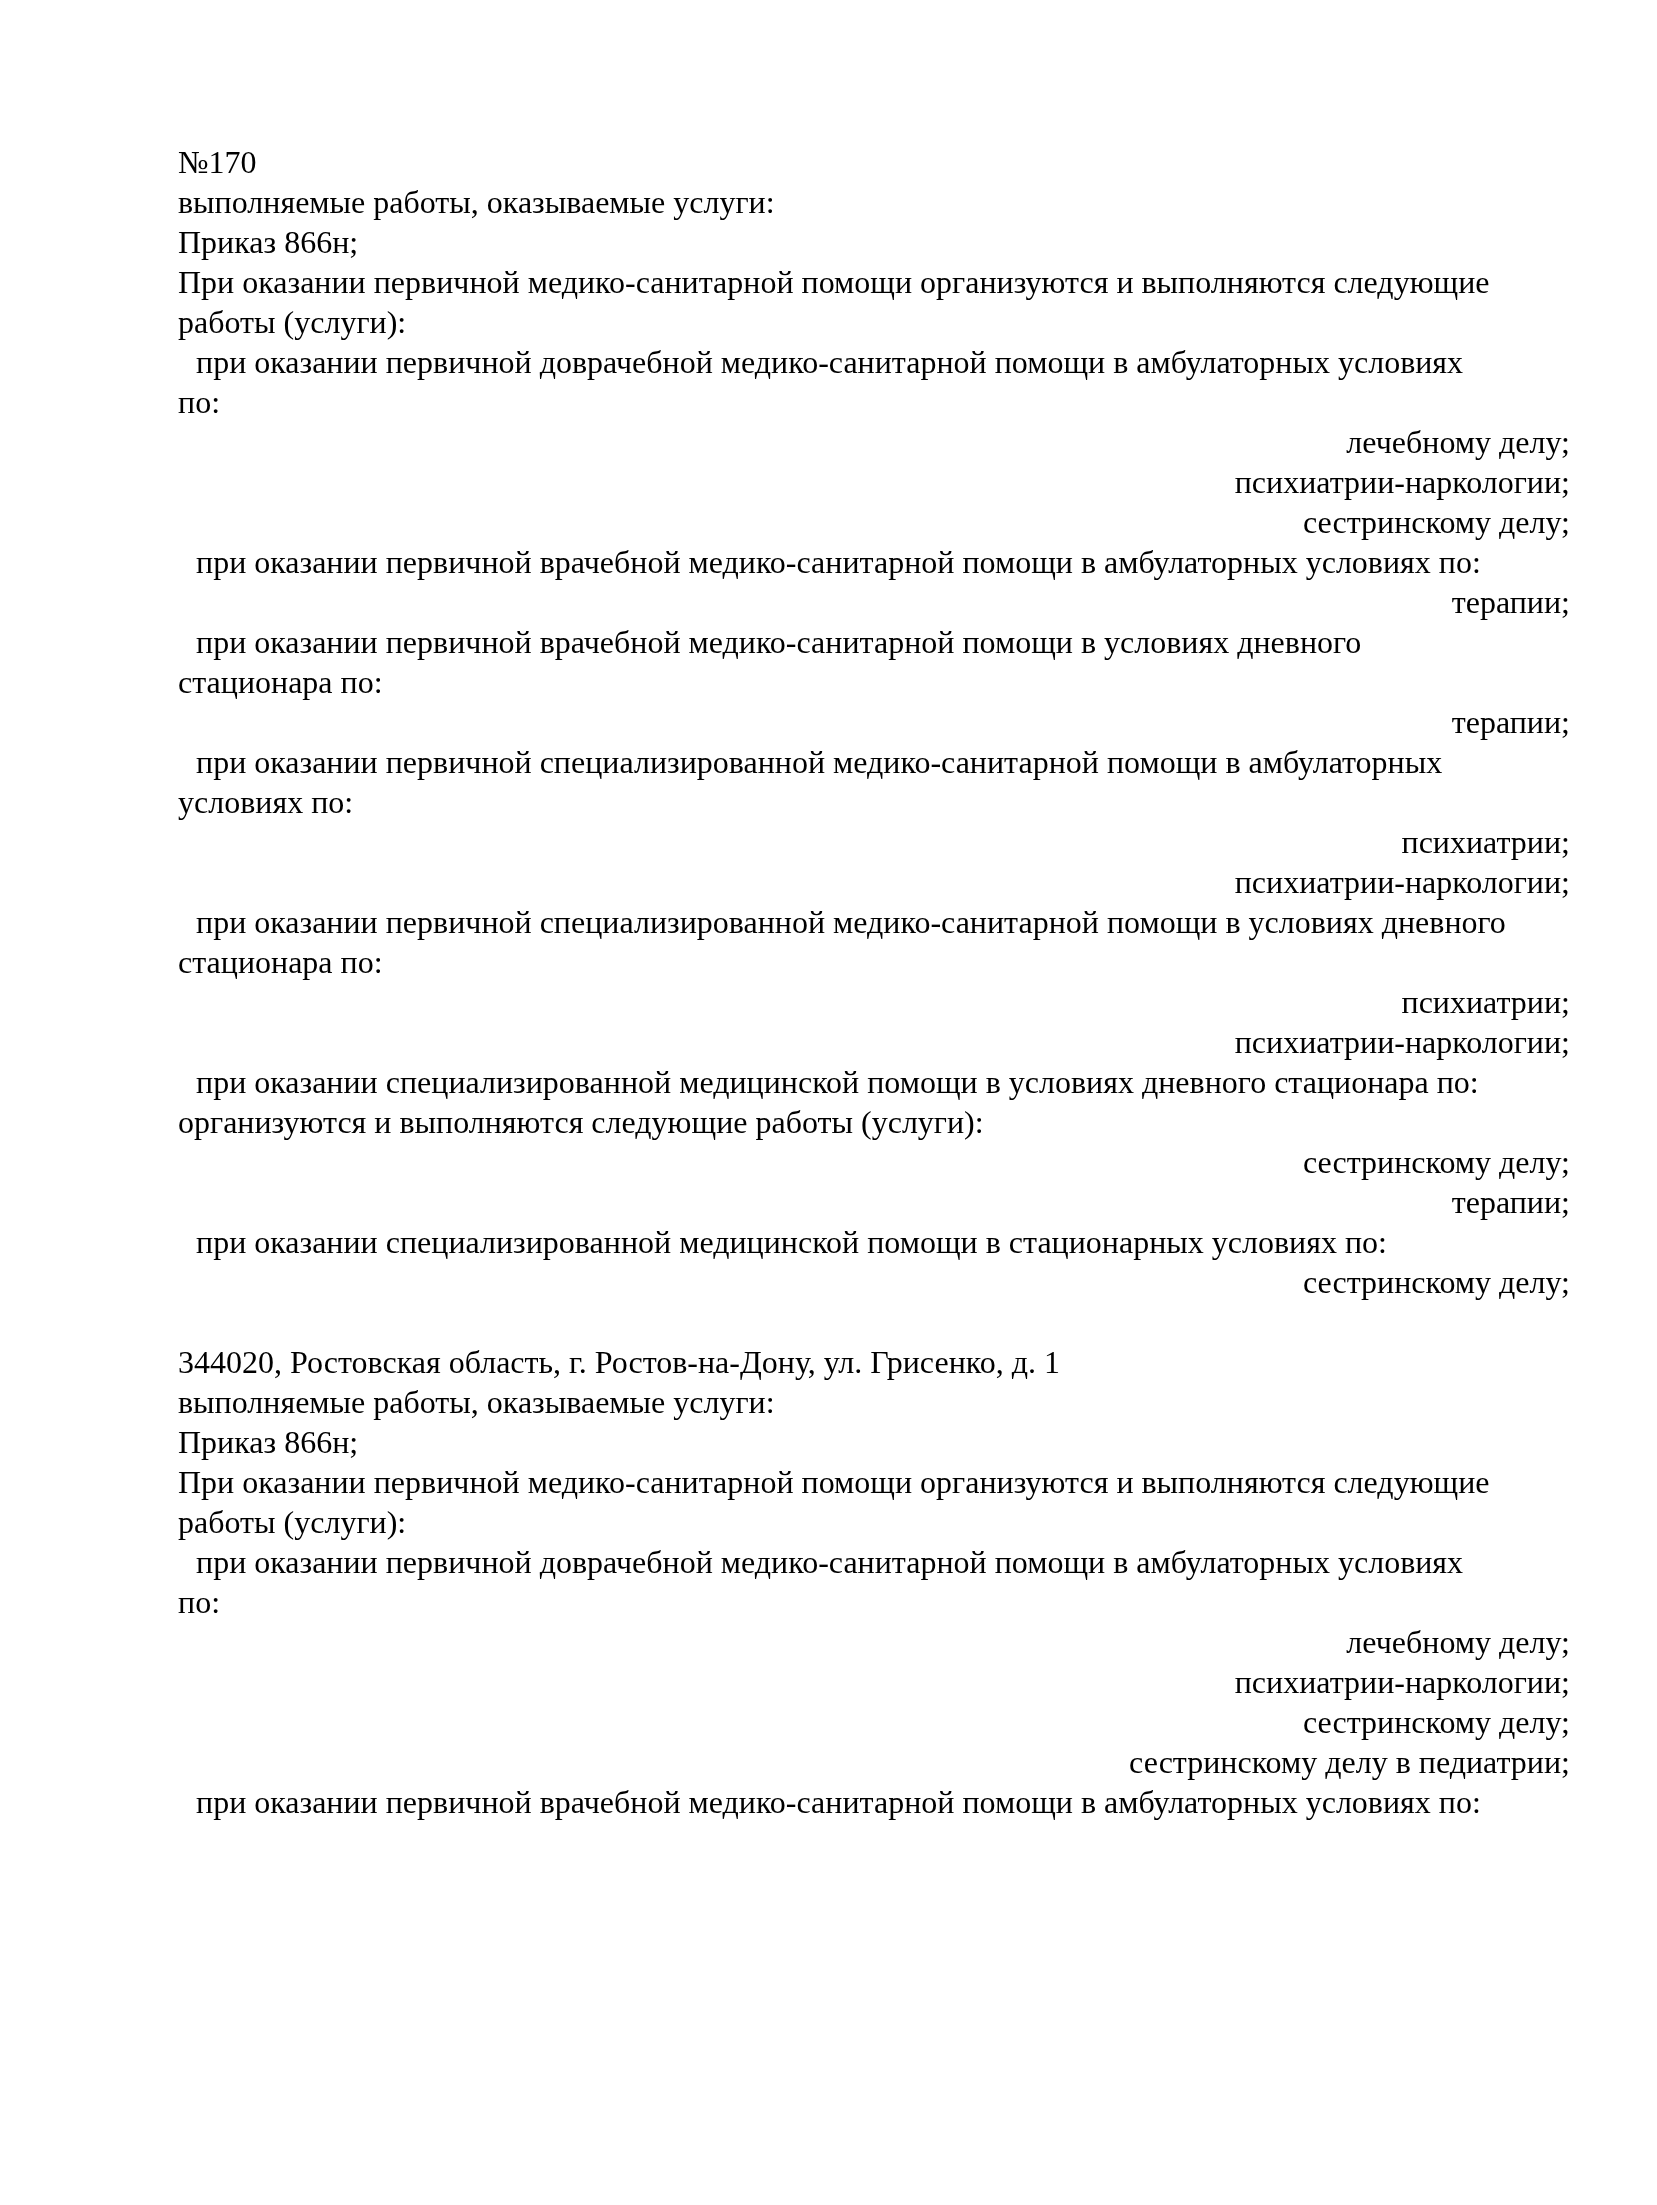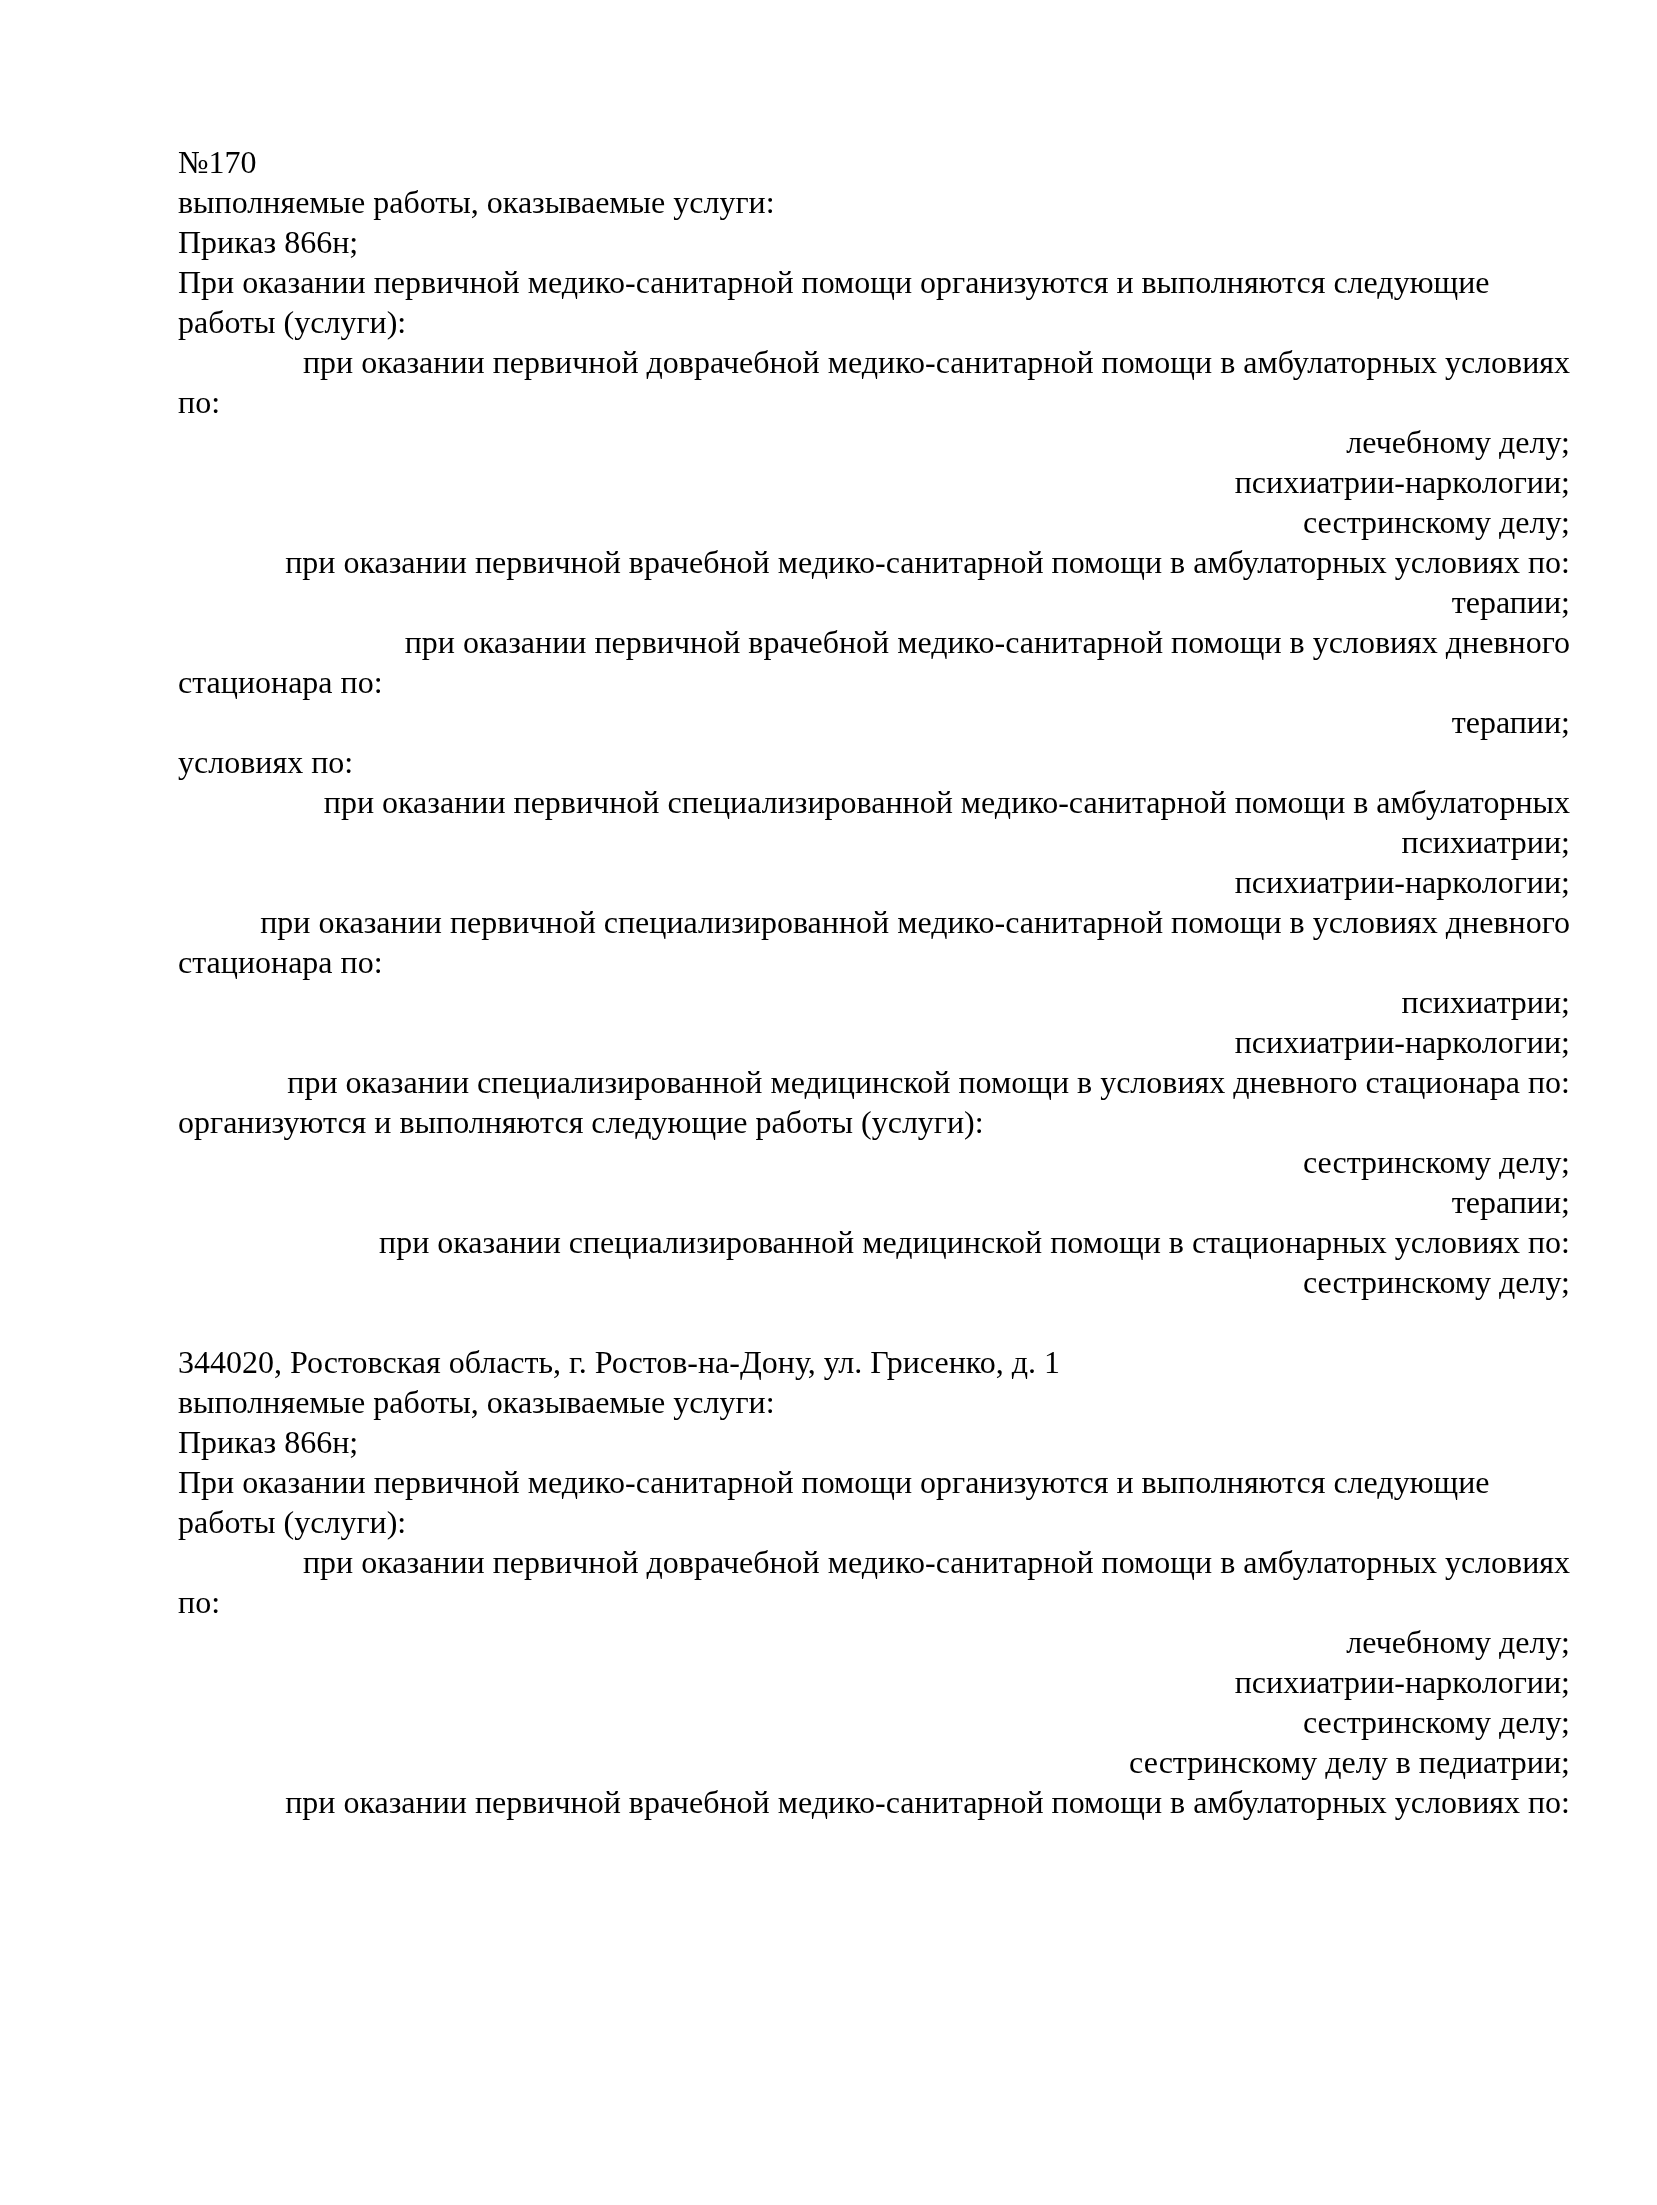--- a/index.html
+++ b/index.html
@@ -30,7 +30,7 @@
     white-space: pre-wrap;
   }
   .indent-0 { padding-left: 0; }
-  .indent-1 { padding-left: 18px; text-align: right; }
+  .indent-1 { padding-left: 18px; }
   .indent-2 { padding-left: 37px; text-align: right; }
 </style>
 </head>

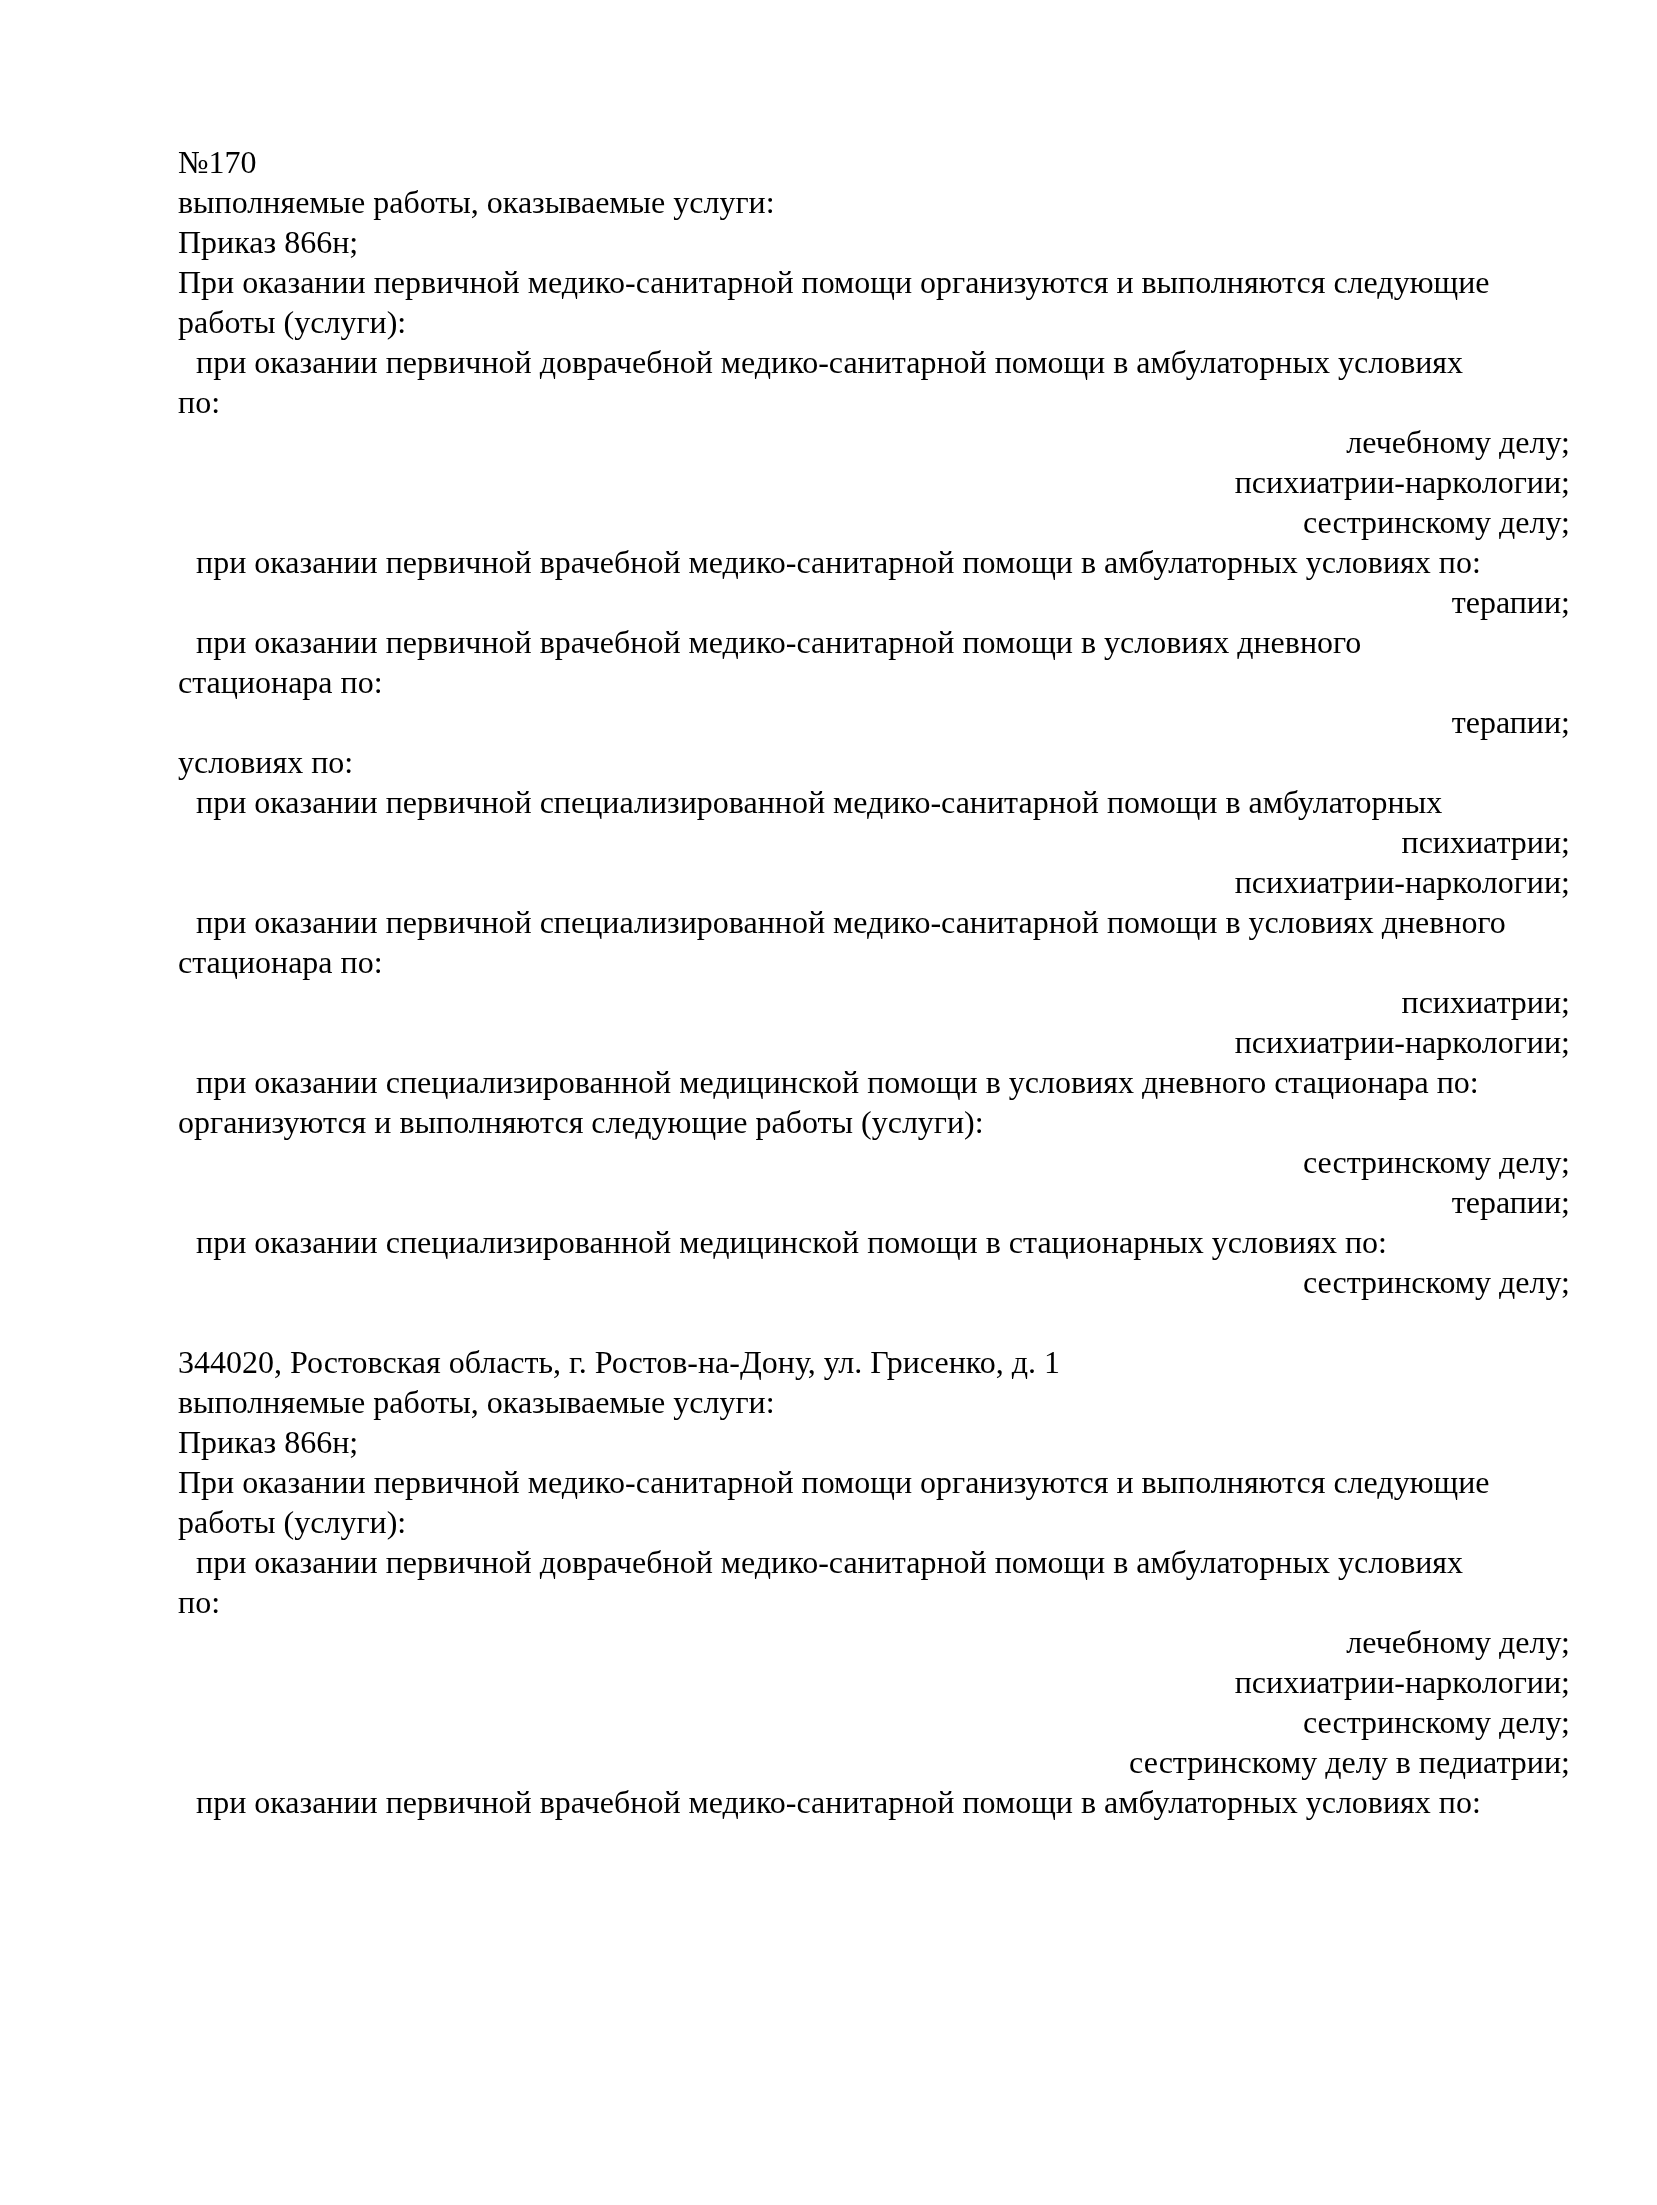--- a/index.html
+++ b/index.html
@@ -53,8 +53,8 @@
       <div class="doc-line indent-1">при оказании первичной врачебной медико-санитарной помощи в условиях дневного</div>
       <div class="doc-line indent-0">стационара по:</div>
       <div class="doc-line indent-2">терапии;</div>
+      <div class="doc-line indent-1">при оказании первичной специализированной медико-санитарной помощи в амбулаторных</div>
       <div class="doc-line indent-0">условиях по:</div>
-      <div class="doc-line indent-1">при оказании первичной специализированной медико-санитарной помощи в амбулаторных</div>
       <div class="doc-line indent-2">психиатрии;</div>
       <div class="doc-line indent-2">психиатрии-наркологии;</div>
       <div class="doc-line indent-1">при оказании первичной специализированной медико-санитарной помощи в условиях дневного</div>

